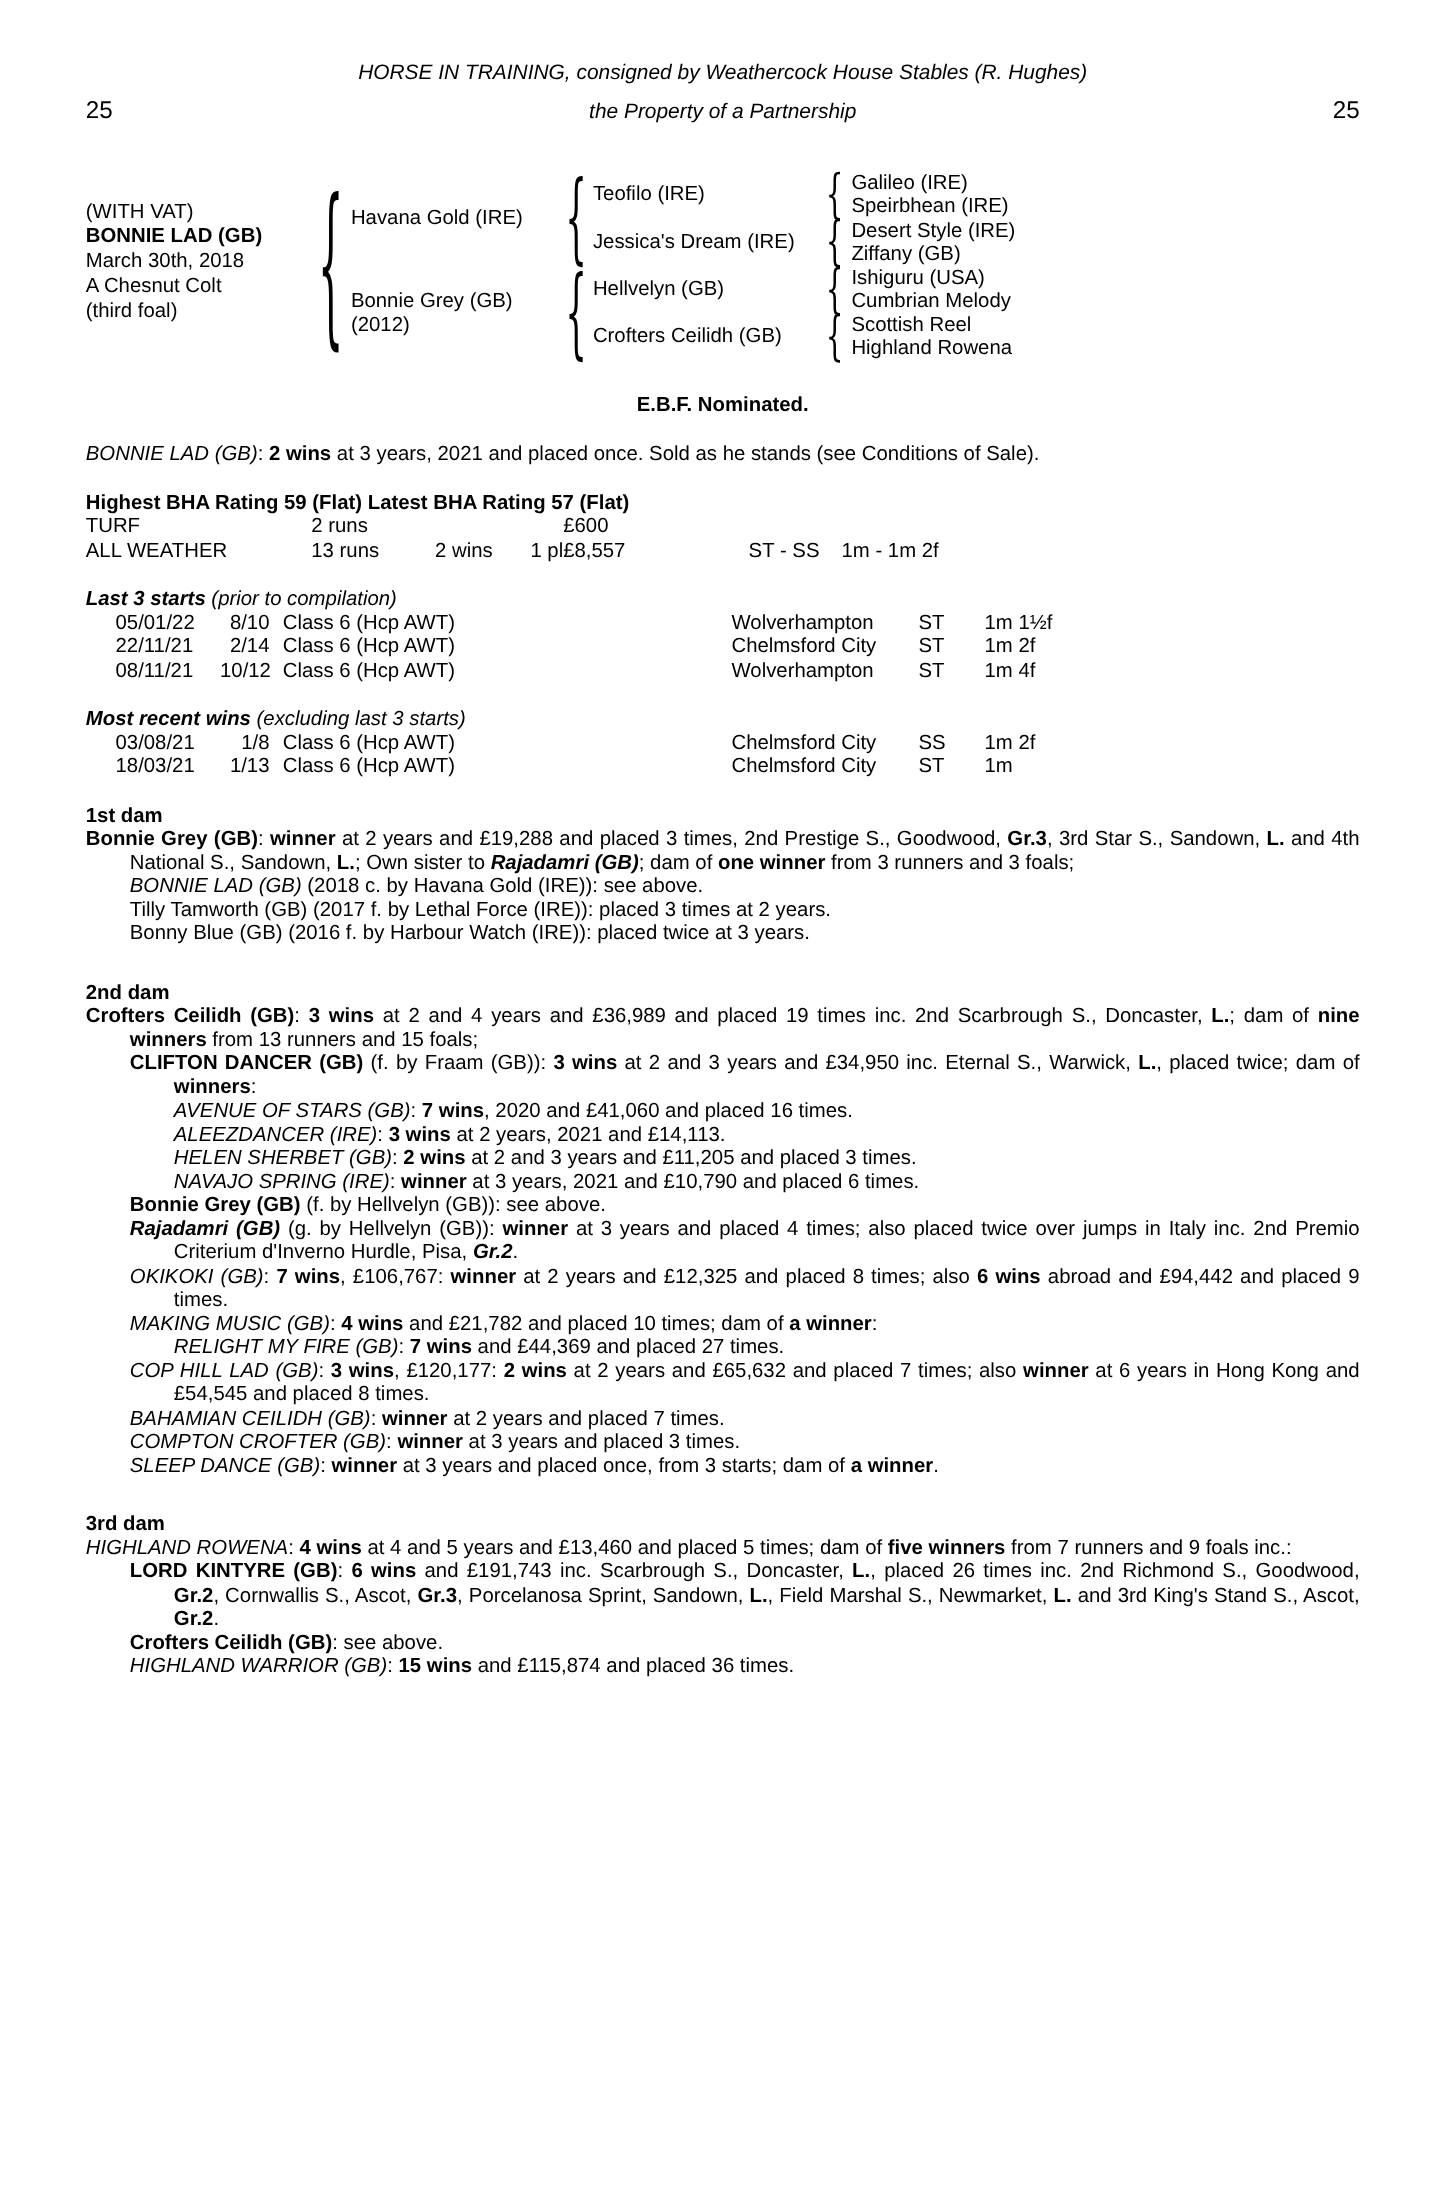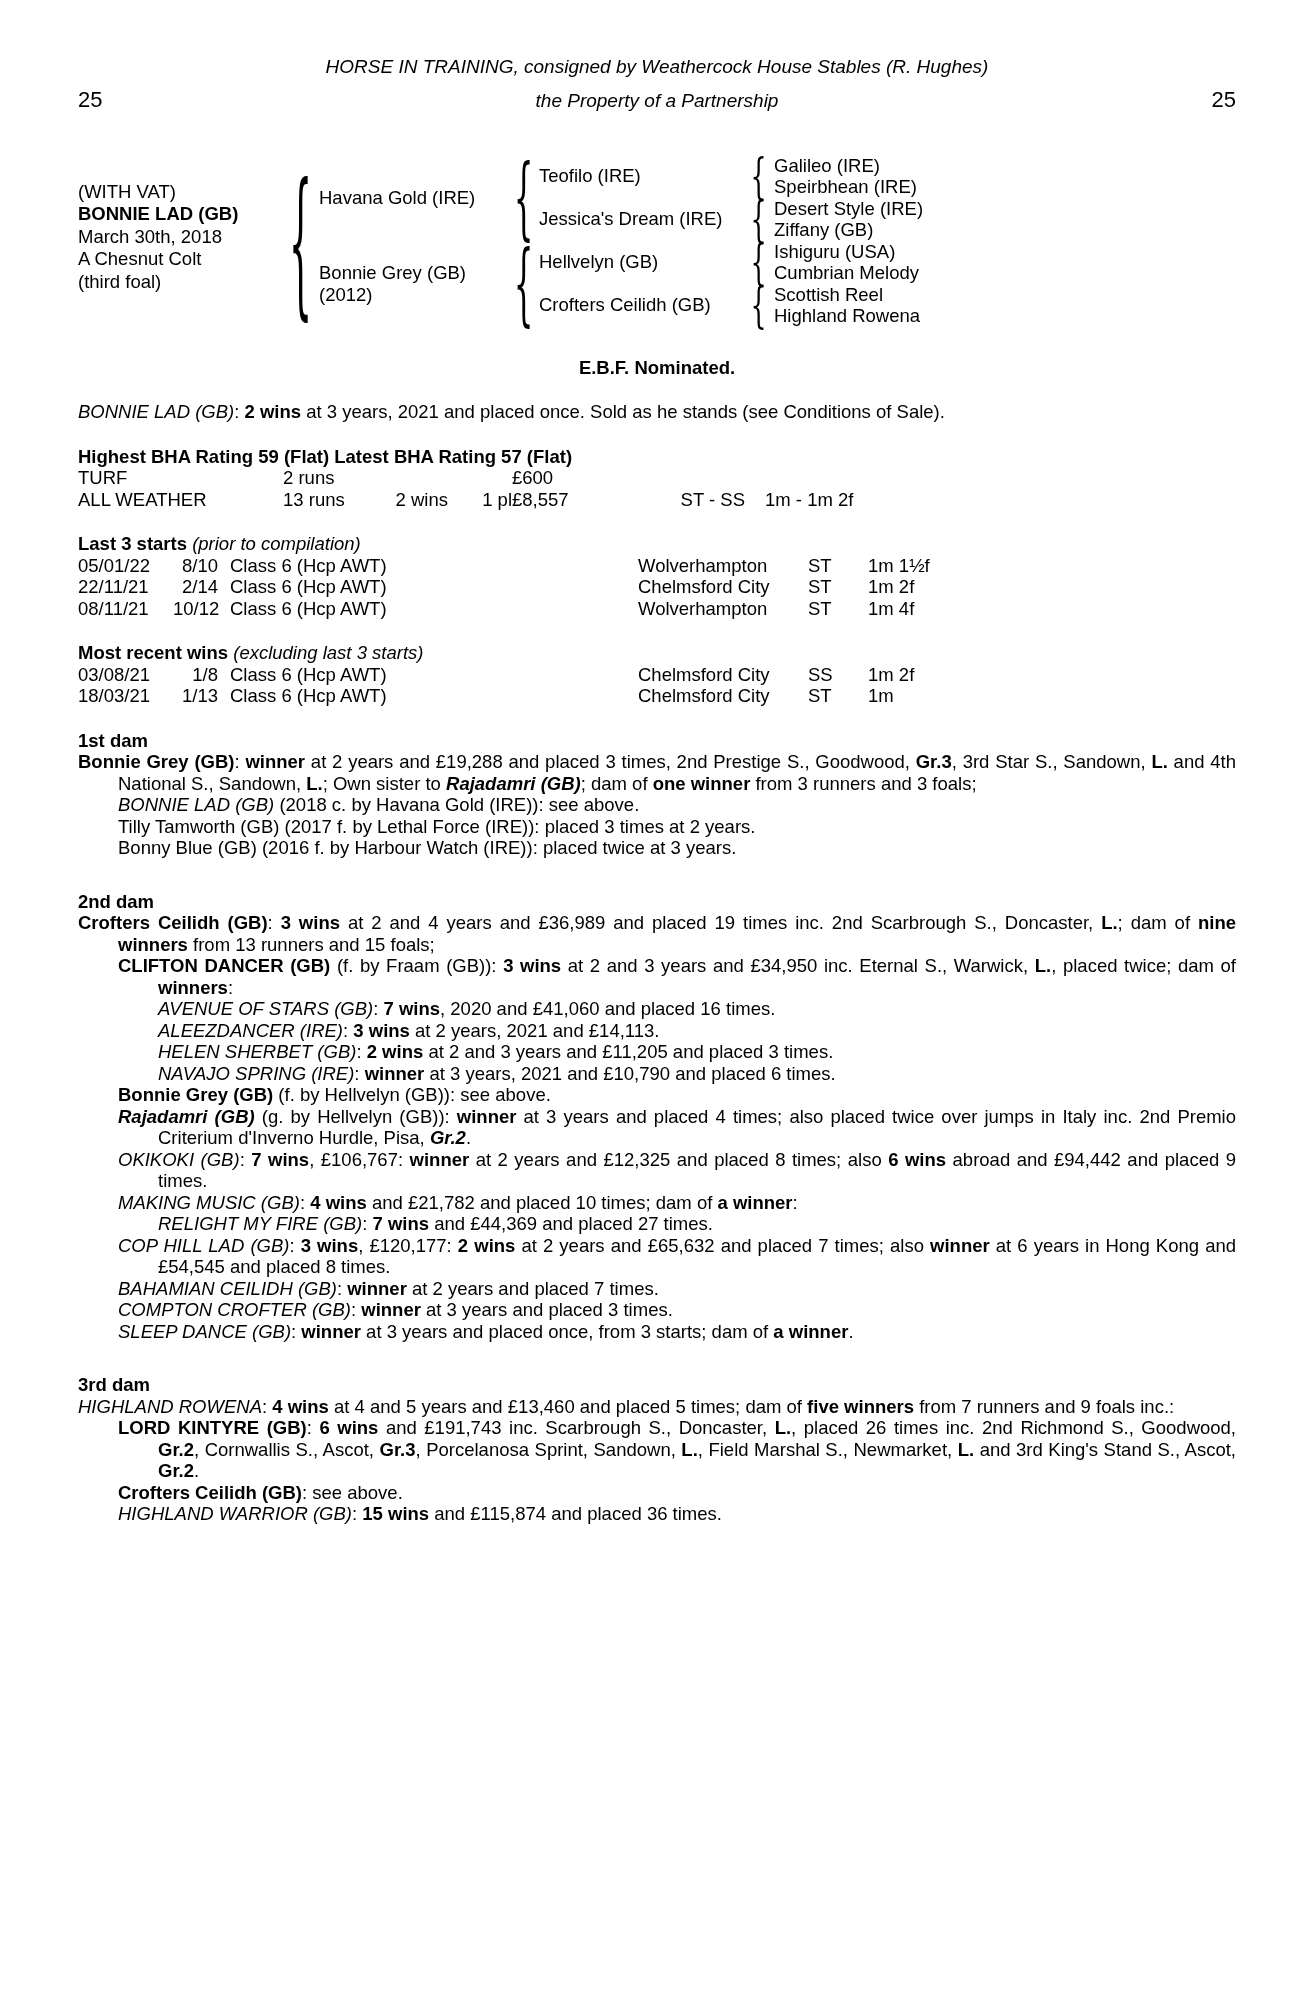--- a/index.html
+++ b/index.html
@@ -60,7 +60,7 @@
   .rc-dist   { padding-left:20px; }
 
   .sec-title .note { font-style:italic; font-weight:400; }
-  .sec-title .t { font-weight:700; }
+  .sec-title .t { font-weight:700;font-style:italic; }
   .race-row { display:flex; }
   .ra-date   { width:95px; }
   .ra-pos    { width:45px; text-align:right; }

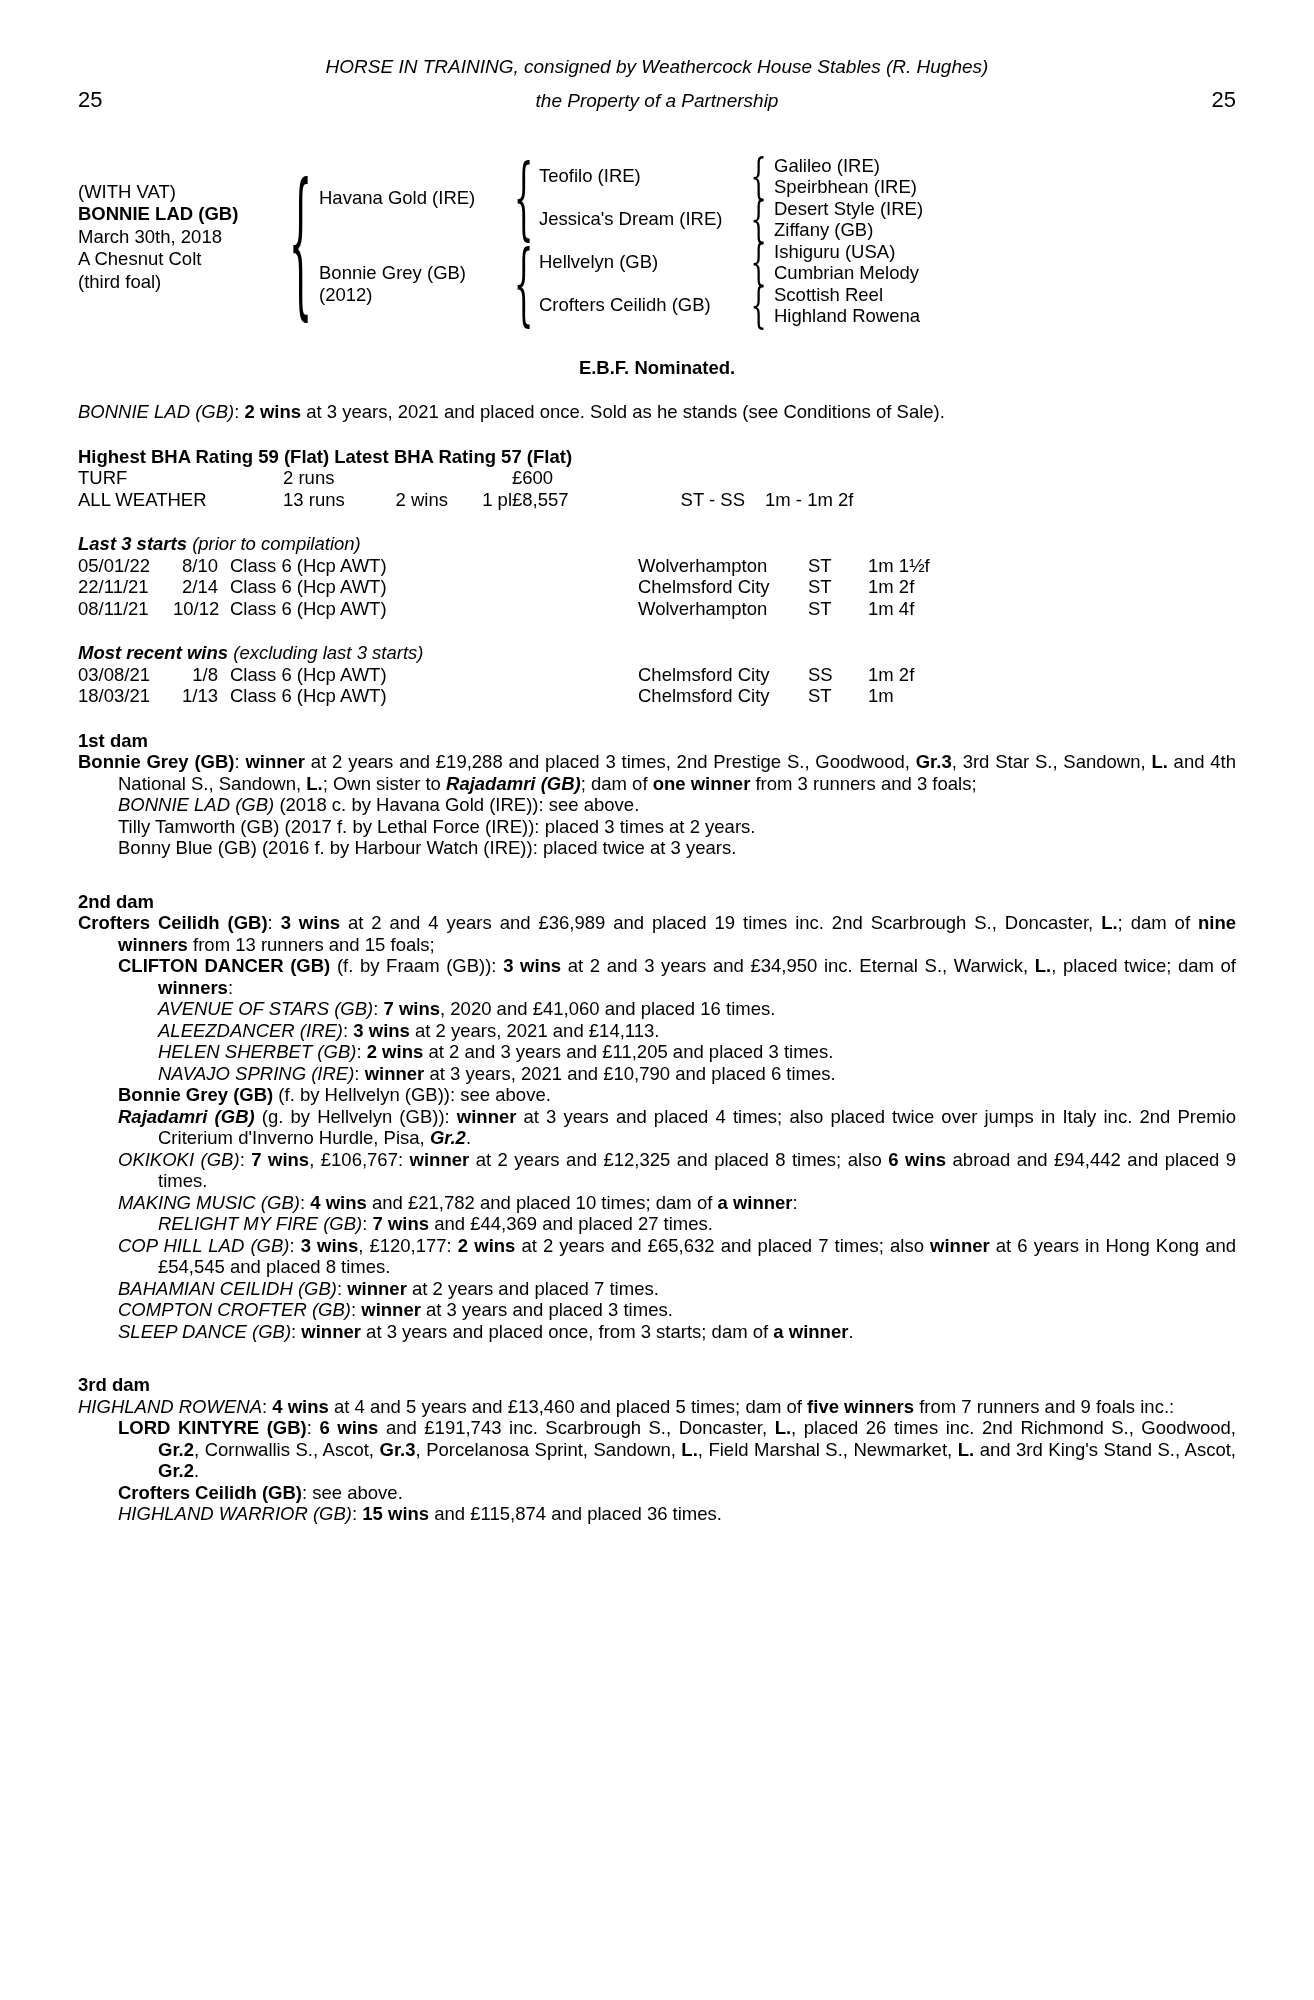--- a/index.html
+++ b/index.html
@@ -62,7 +62,7 @@
   .sec-title .note { font-style:italic; font-weight:400; }
   .sec-title .t { font-weight:700;font-style:italic; }
   .race-row { display:flex; }
-  .ra-date   { width:95px; }
+  .ra-date   { width:95px;margin-left:27px; }
   .ra-pos    { width:45px; text-align:right; }
   .ra-class  { width:420px; padding-left:12px; }
   .ra-course { width:170px; }

